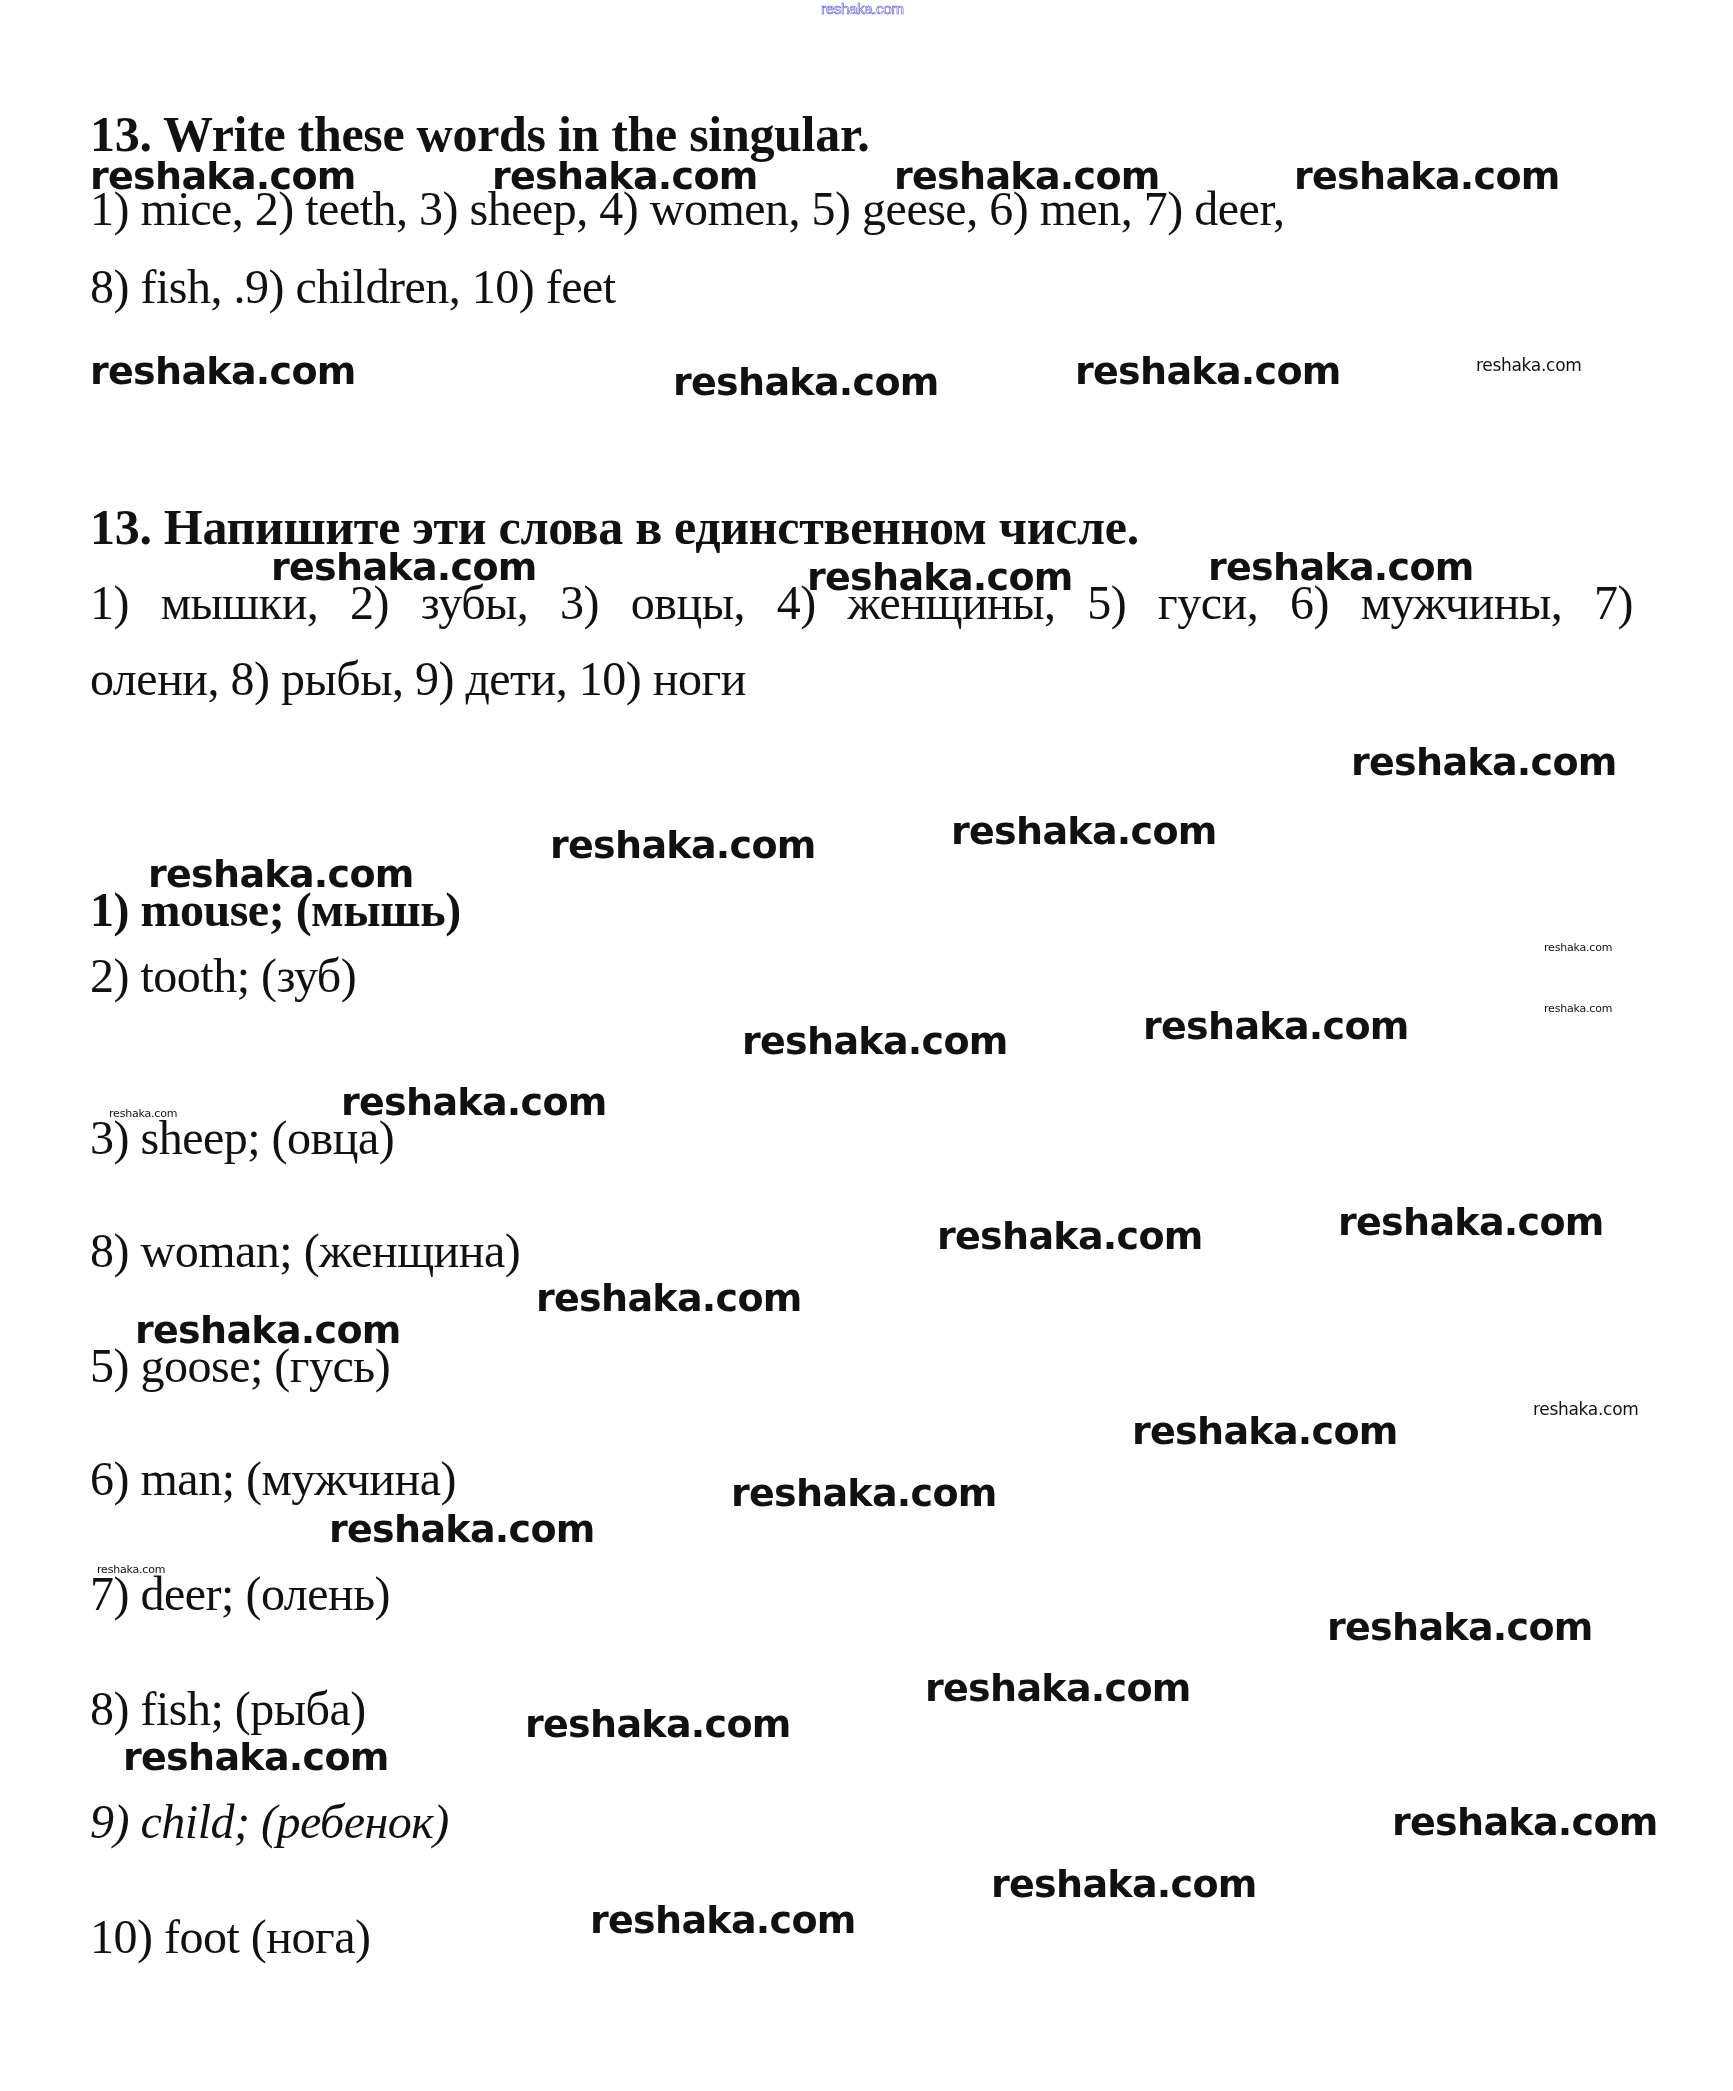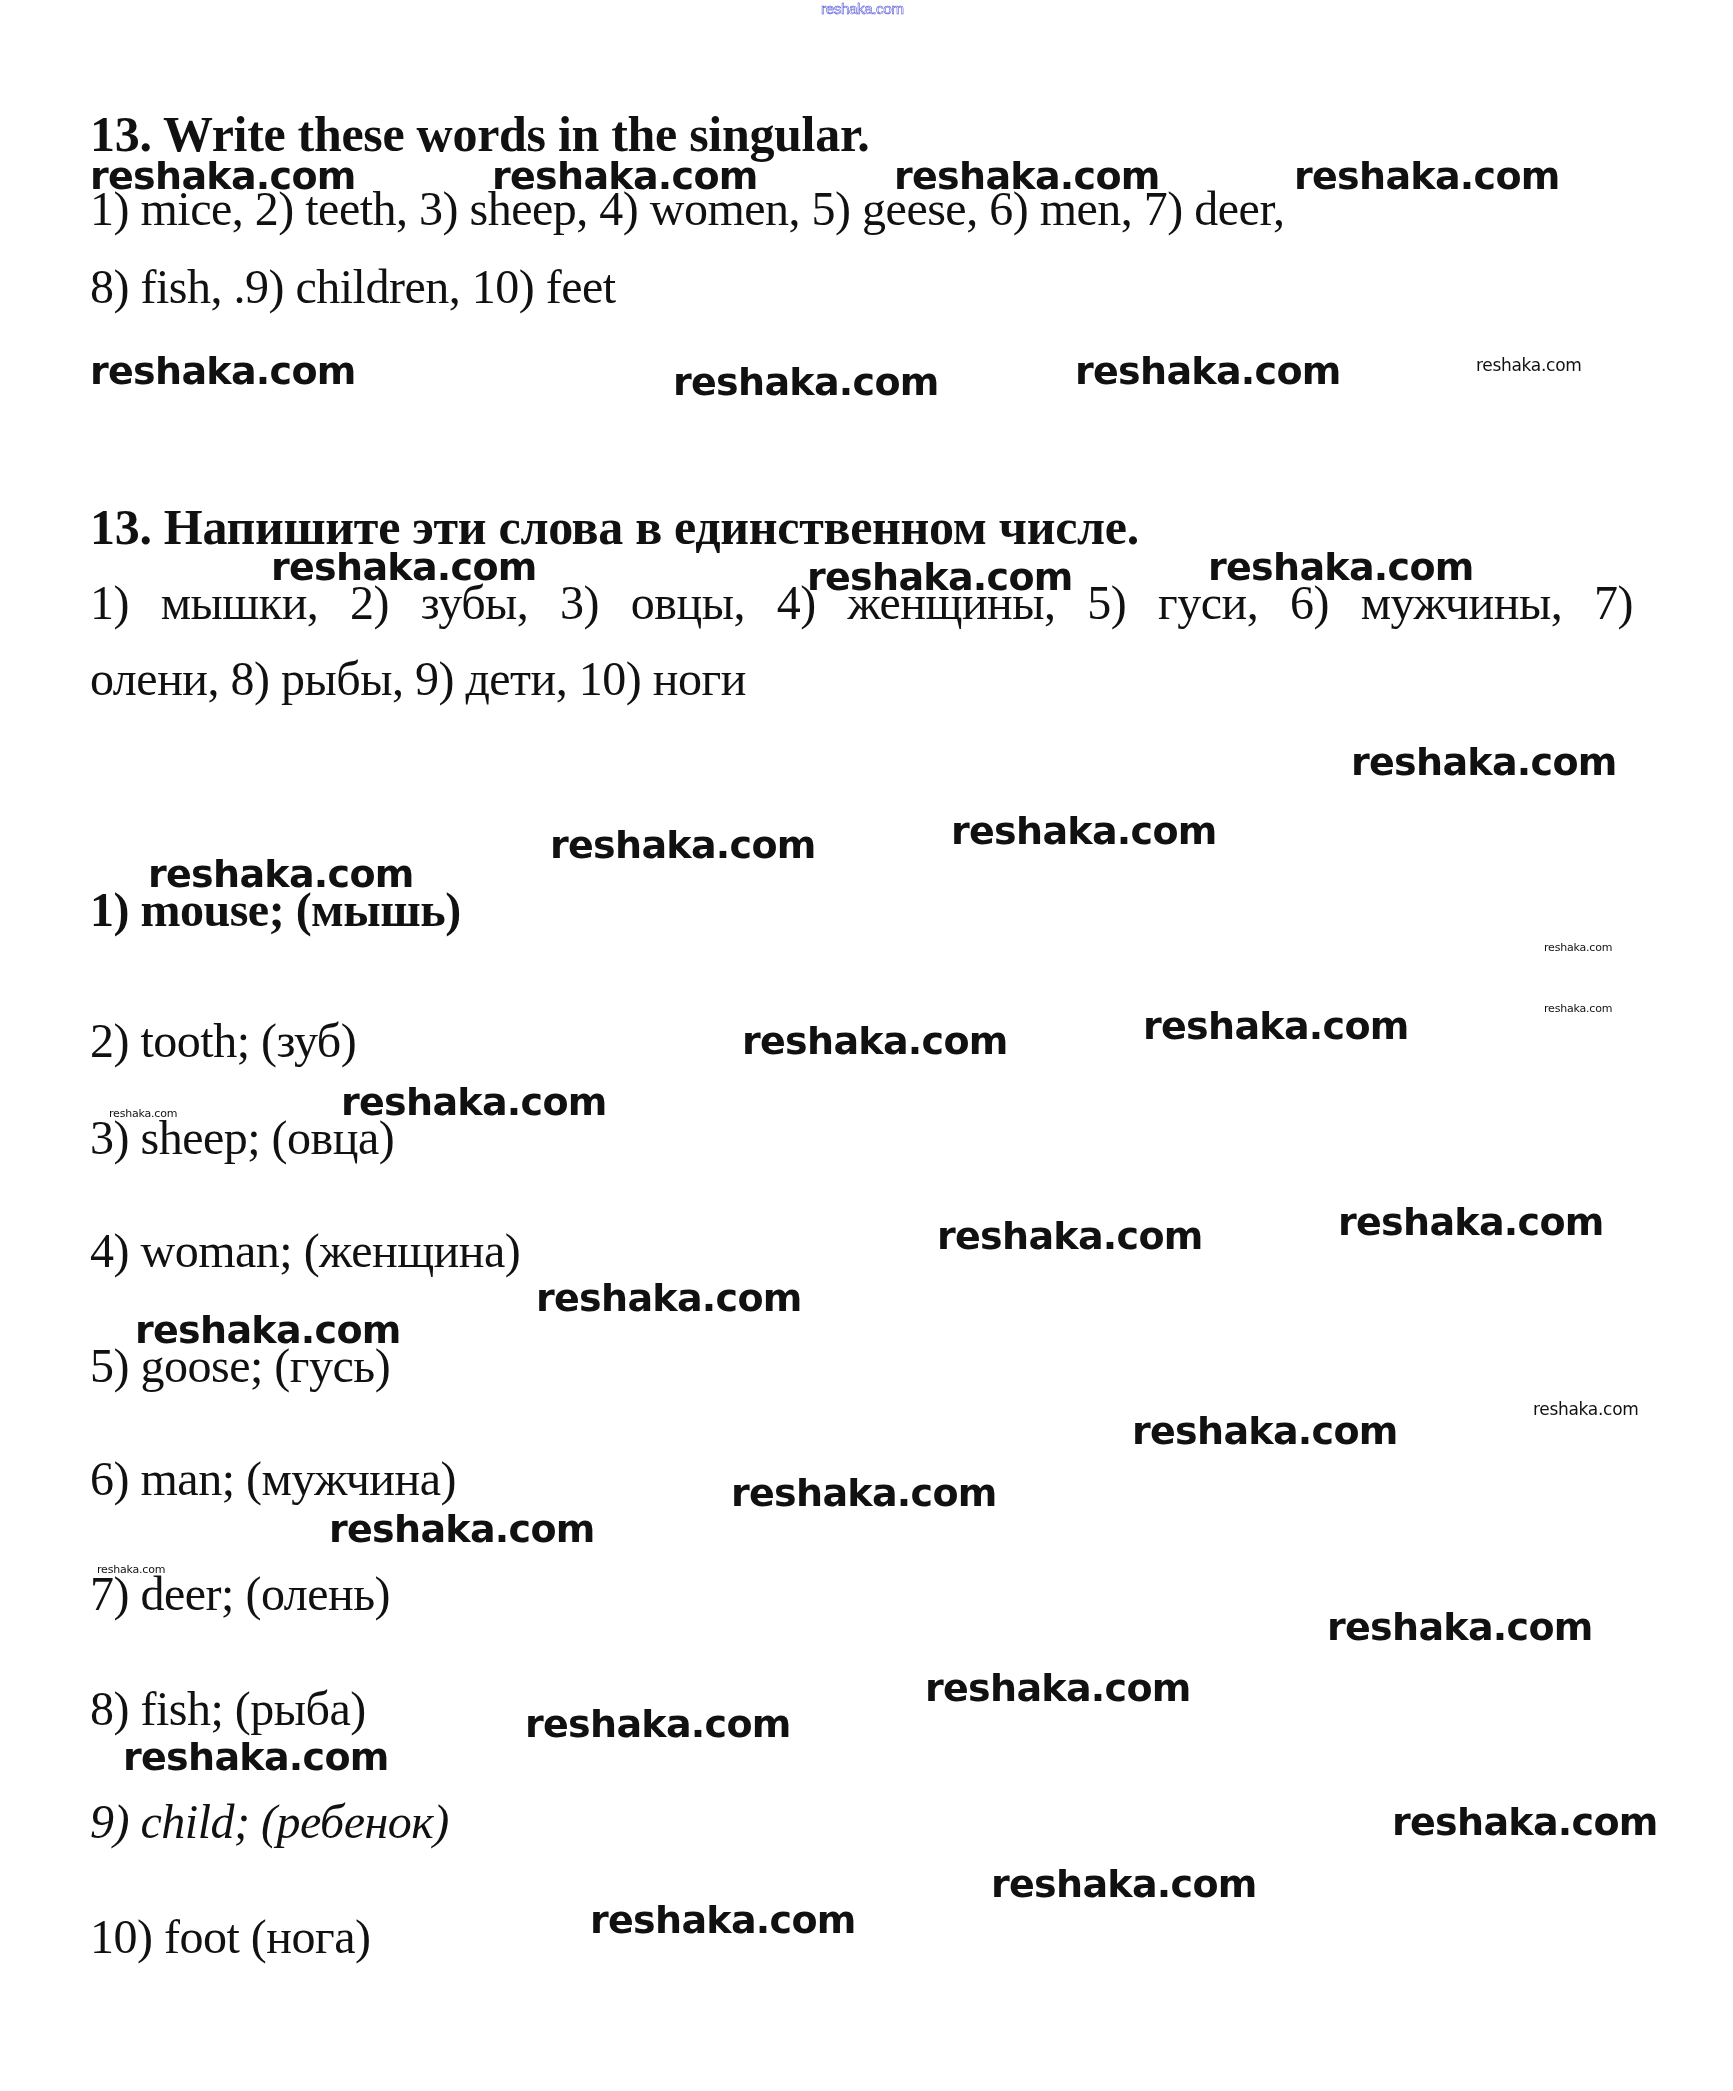--- a/index.html
+++ b/index.html
@@ -44,7 +44,7 @@
 <div class="abs serif body-text" style="left:90px; top:651px;">олени, 8) рыбы, 9) дети, 10) ноги</div>
 
 <div class="abs serif body-text" style="left:90px; top:882px;font-weight:bold;">1) mouse; (мышь)</div>
-<div class="abs serif body-text" style="left:90px; top:1013px;">2) tooth; (зуб)</div>
+<div class="abs serif body-text" style="left:90px; top:948px;">2) tooth; (зуб)</div>
 <div class="abs serif body-text" style="left:90px; top:1110px;">3) sheep; (овца)</div>
 <div class="abs serif body-text" style="left:90px; top:1223px;">4) woman; (женщина)</div>
 <div class="abs serif body-text" style="left:90px; top:1338px;">5) goose; (гусь)</div>

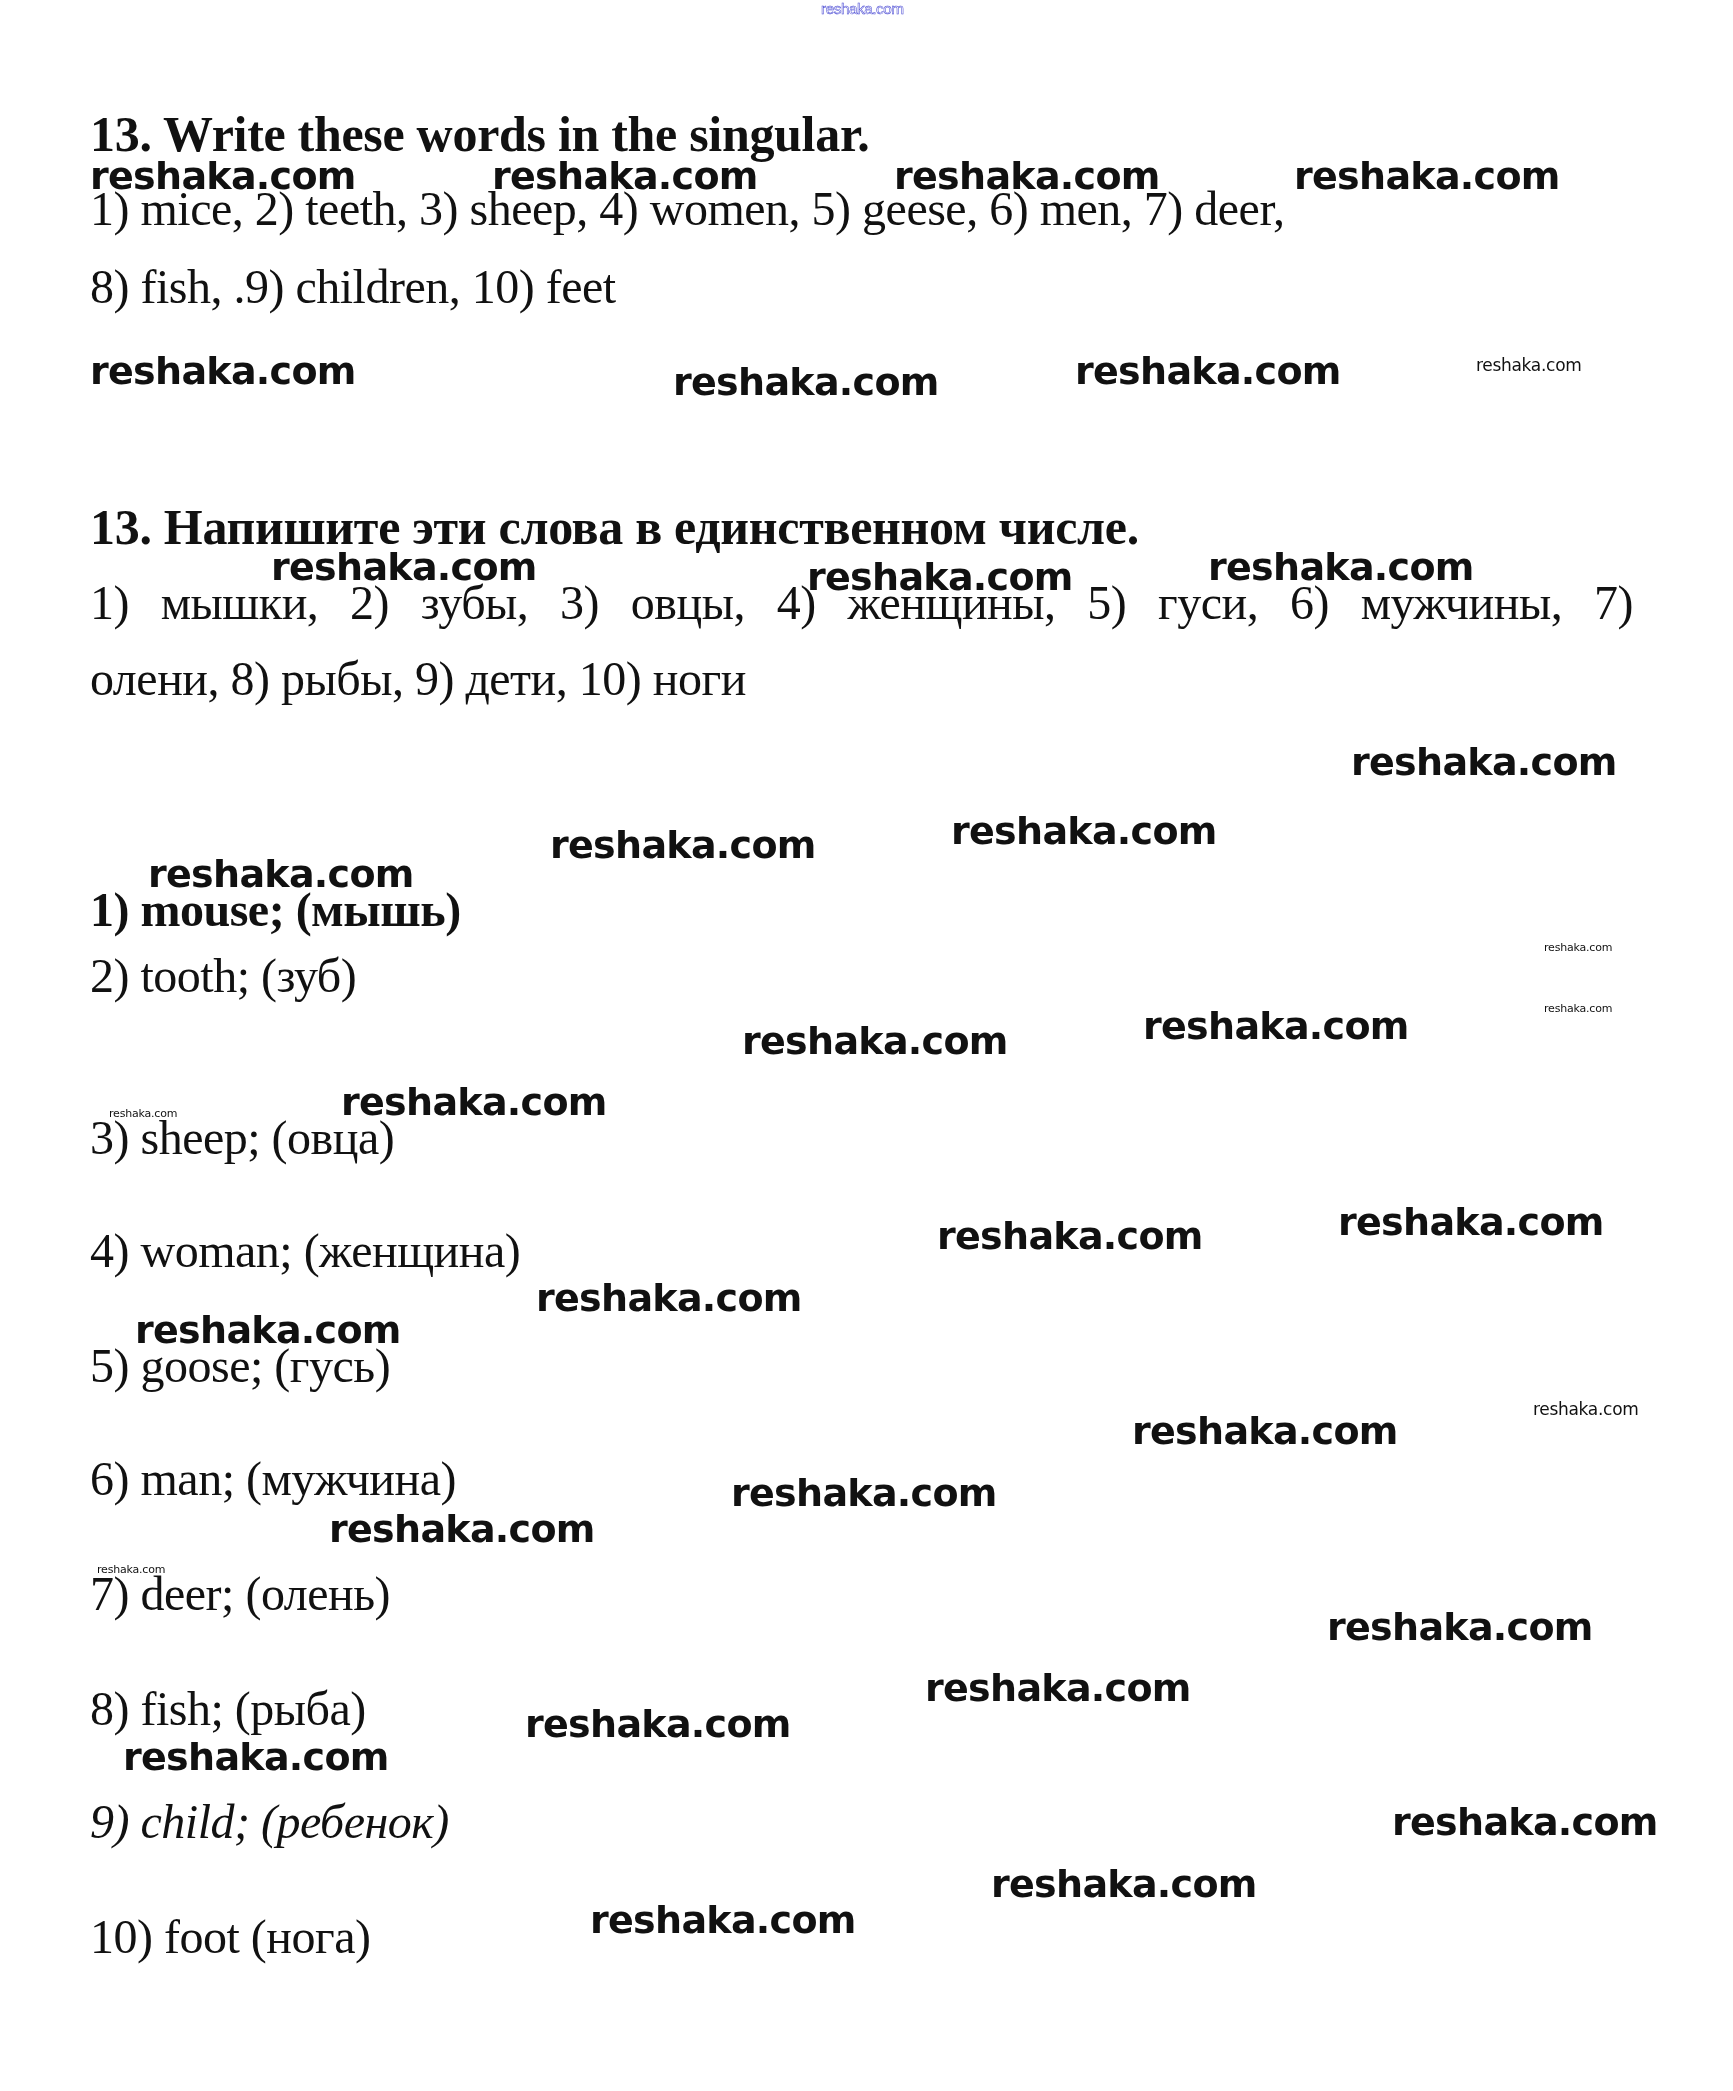--- a/index.html
+++ b/index.html
@@ -46,7 +46,7 @@
 <div class="abs serif body-text" style="left:90px; top:882px;font-weight:bold;">1) mouse; (мышь)</div>
 <div class="abs serif body-text" style="left:90px; top:948px;">2) tooth; (зуб)</div>
 <div class="abs serif body-text" style="left:90px; top:1110px;">3) sheep; (овца)</div>
-<div class="abs serif body-text" style="left:90px; top:1223px;">4) woman; (женщина)</div>
+<div class="abs serif body-text" style="left:90px; top:1223px;">8) woman; (женщина)</div>
 <div class="abs serif body-text" style="left:90px; top:1338px;">5) goose; (гусь)</div>
 <div class="abs serif body-text" style="left:90px; top:1451px;text-align:center;">6) man; (мужчина)</div>
 <div class="abs serif body-text" style="left:90px; top:1566px;">7) deer; (олень)</div>

